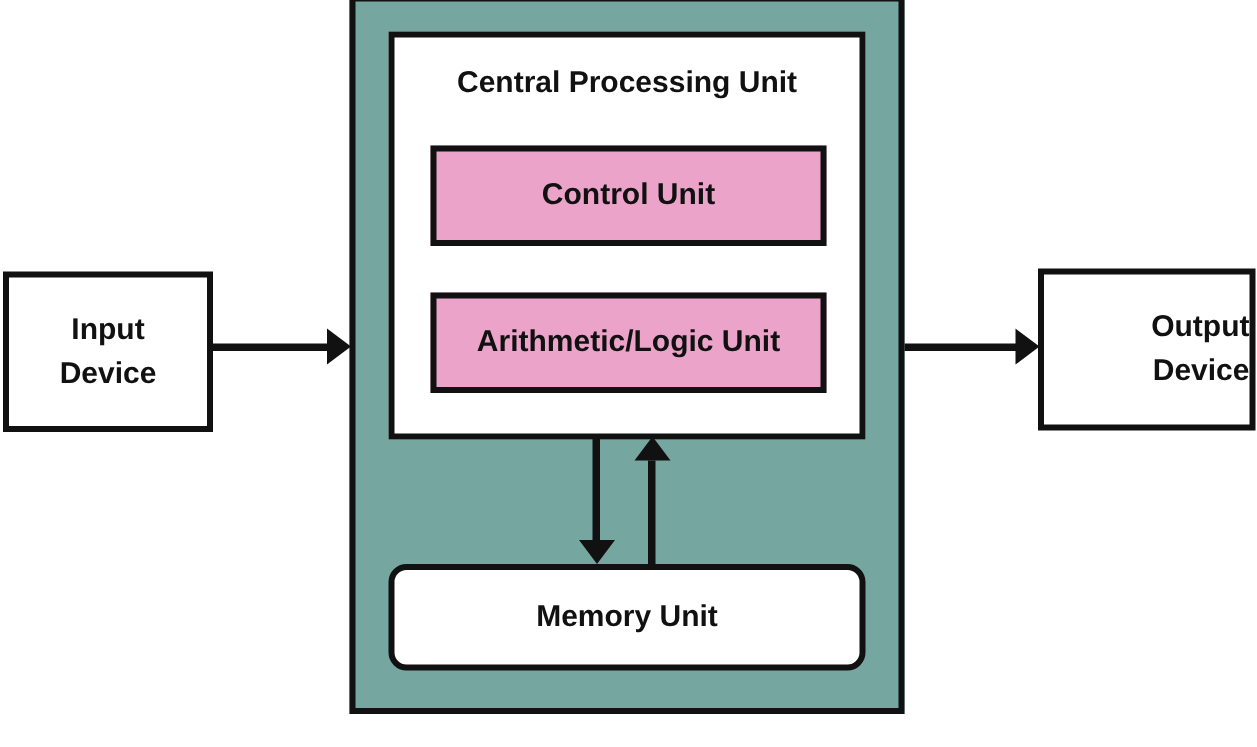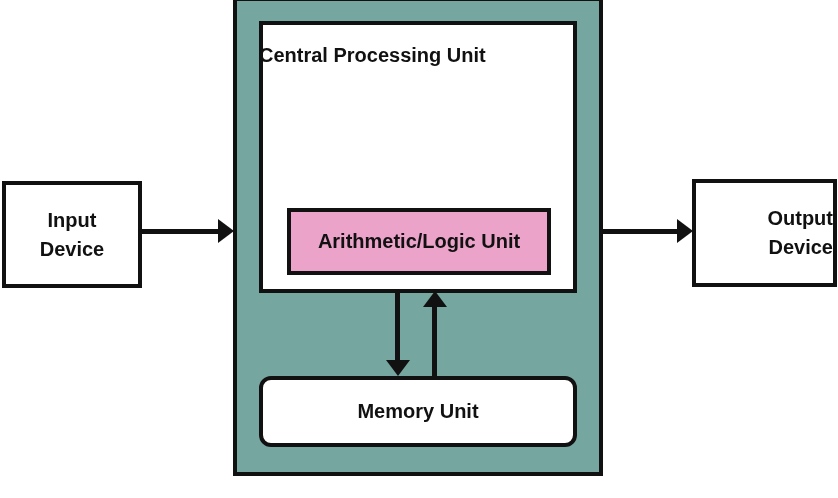--- a/index.html
+++ b/index.html
@@ -33,7 +33,7 @@
   .cpu-title {
     position: absolute;
     left: 259px; top: 44px; width: 318px;
-    text-align: left;
+    text-align: center;
     font-size: 20px;
     letter-spacing: 0px;
   }

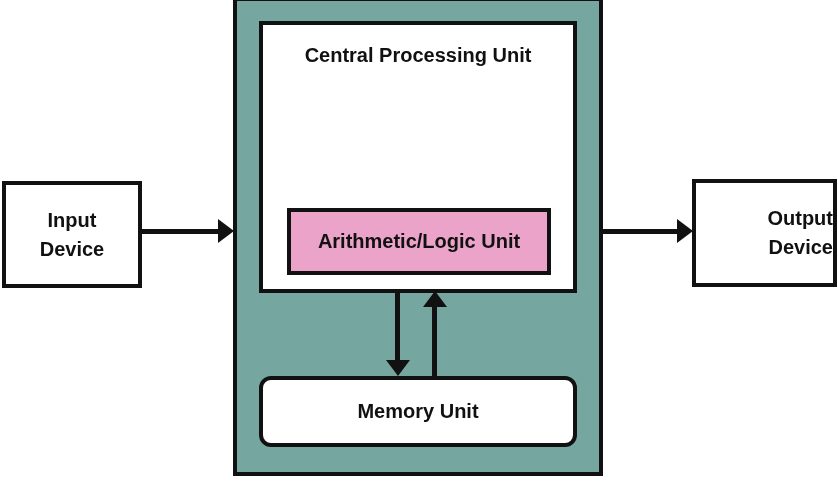--- a/index.html
+++ b/index.html
@@ -97,6 +97,9 @@
   <div class="box cpu-inner"></div>
   <div class="cpu-title">Central Processing Unit</div>
 
+  <div class="box pink-box control-box">
+    <span>Control Unit</span>
+  </div>
 
   <div class="box pink-box alu-box">
     <span>Arithmetic/Logic Unit</span>

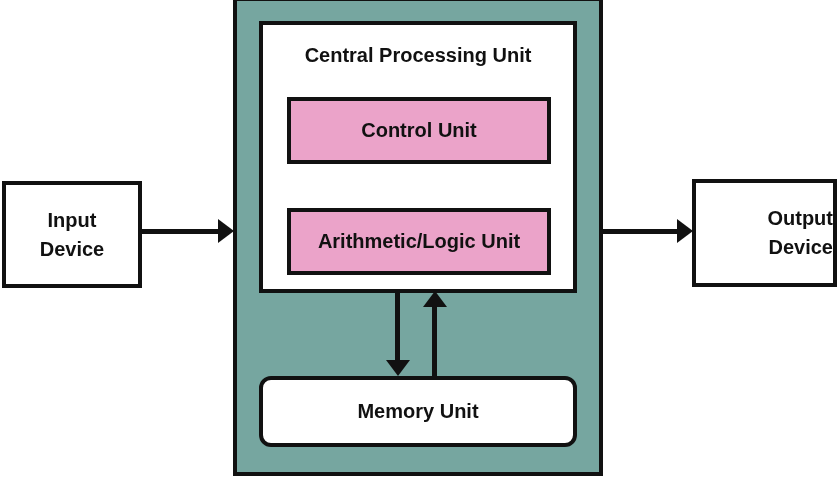--- a/index.html
+++ b/index.html
@@ -46,7 +46,7 @@
     text-align: center;
   }
   .control-box { left: 287px; top: 97px;  width: 264px; height: 67px; }
-  .alu-box     { left: 287px; top: 195px; width: 264px; height: 67px; margin-top: 13px; }
+  .alu-box     { left: 287px; top: 195px; width: 264px; height: 67px; }
   .memory-box {
     left: 259px; top: 376px; width: 318px; height: 71px;
     background: #ffffff;

